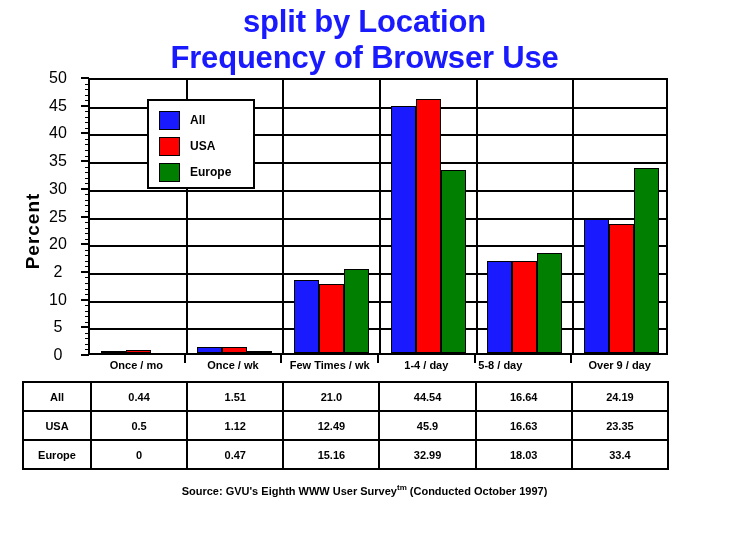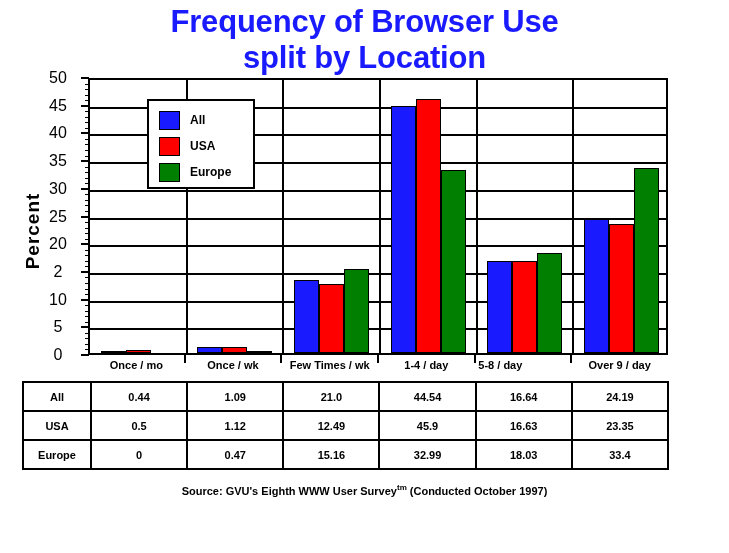--- a/index.html
+++ b/index.html
@@ -245,8 +245,8 @@
 <body>
 
 <div id="chart-title">
+  <span class="line">split by Location</span>
   <span class="line">Frequency of Browser Use</span>
-  <span class="line">split by Location</span>
 </div>
 
 <div id="plot-wrap">

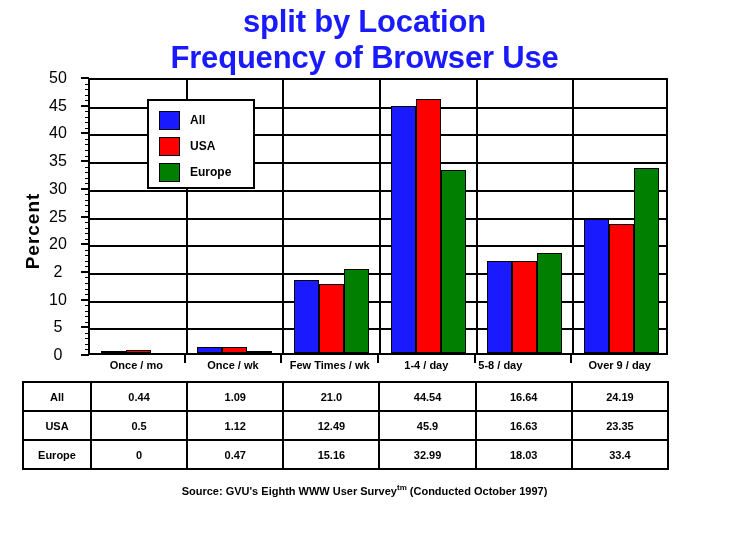--- a/index.html
+++ b/index.html
@@ -403,7 +403,7 @@
       <tr>
         <td class="rowhead">All</td>
         <td>0.44</td>
-        <td>1.09</td>
+        <td>1.51</td>
         <td>21.0</td>
         <td>44.54</td>
         <td>16.64</td>

